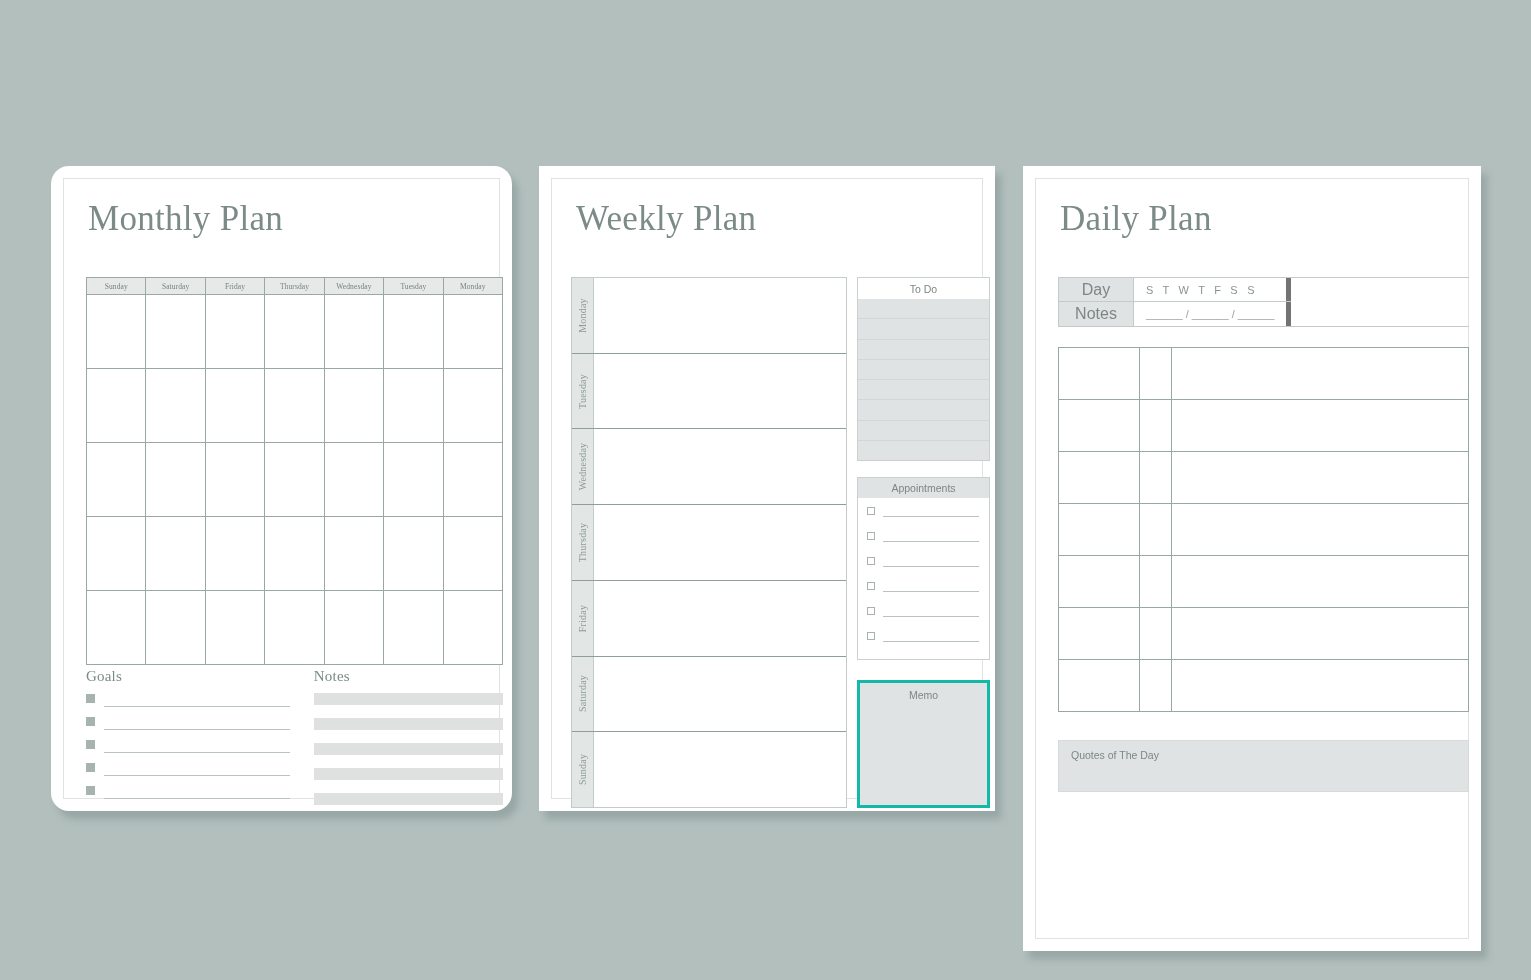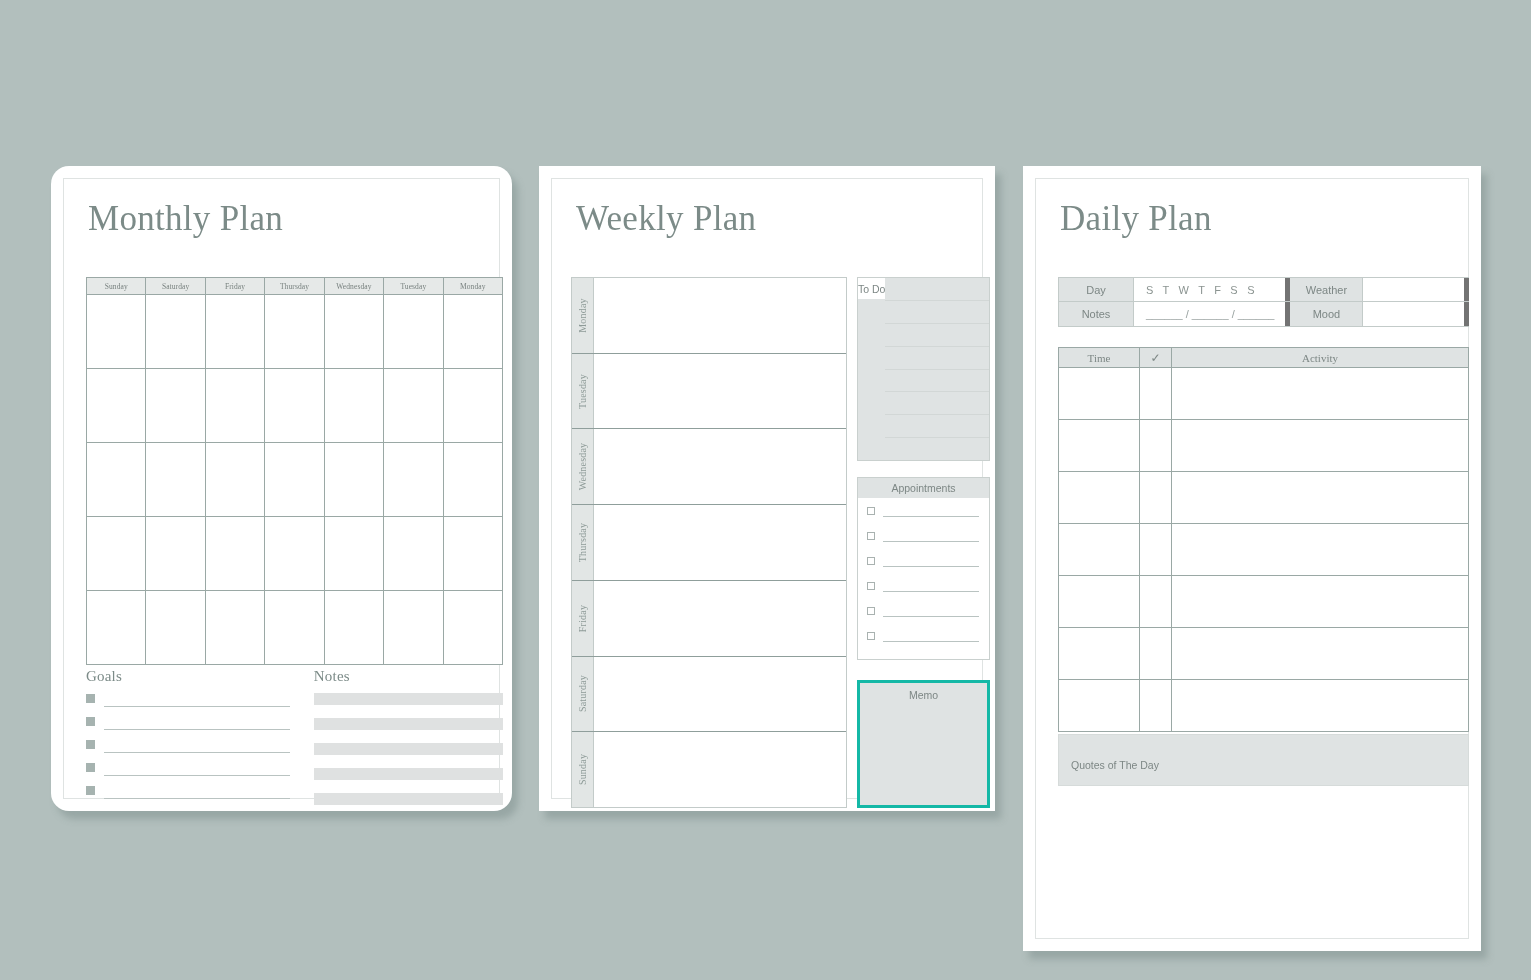--- a/index.html
+++ b/index.html
@@ -182,7 +182,7 @@
     border: 1px solid #c9d0ce;
     background: #dfe3e3;
     display: flex;
-    flex-direction: row;
+    flex-direction: column;
     overflow: hidden;
   }
   .todo-head {

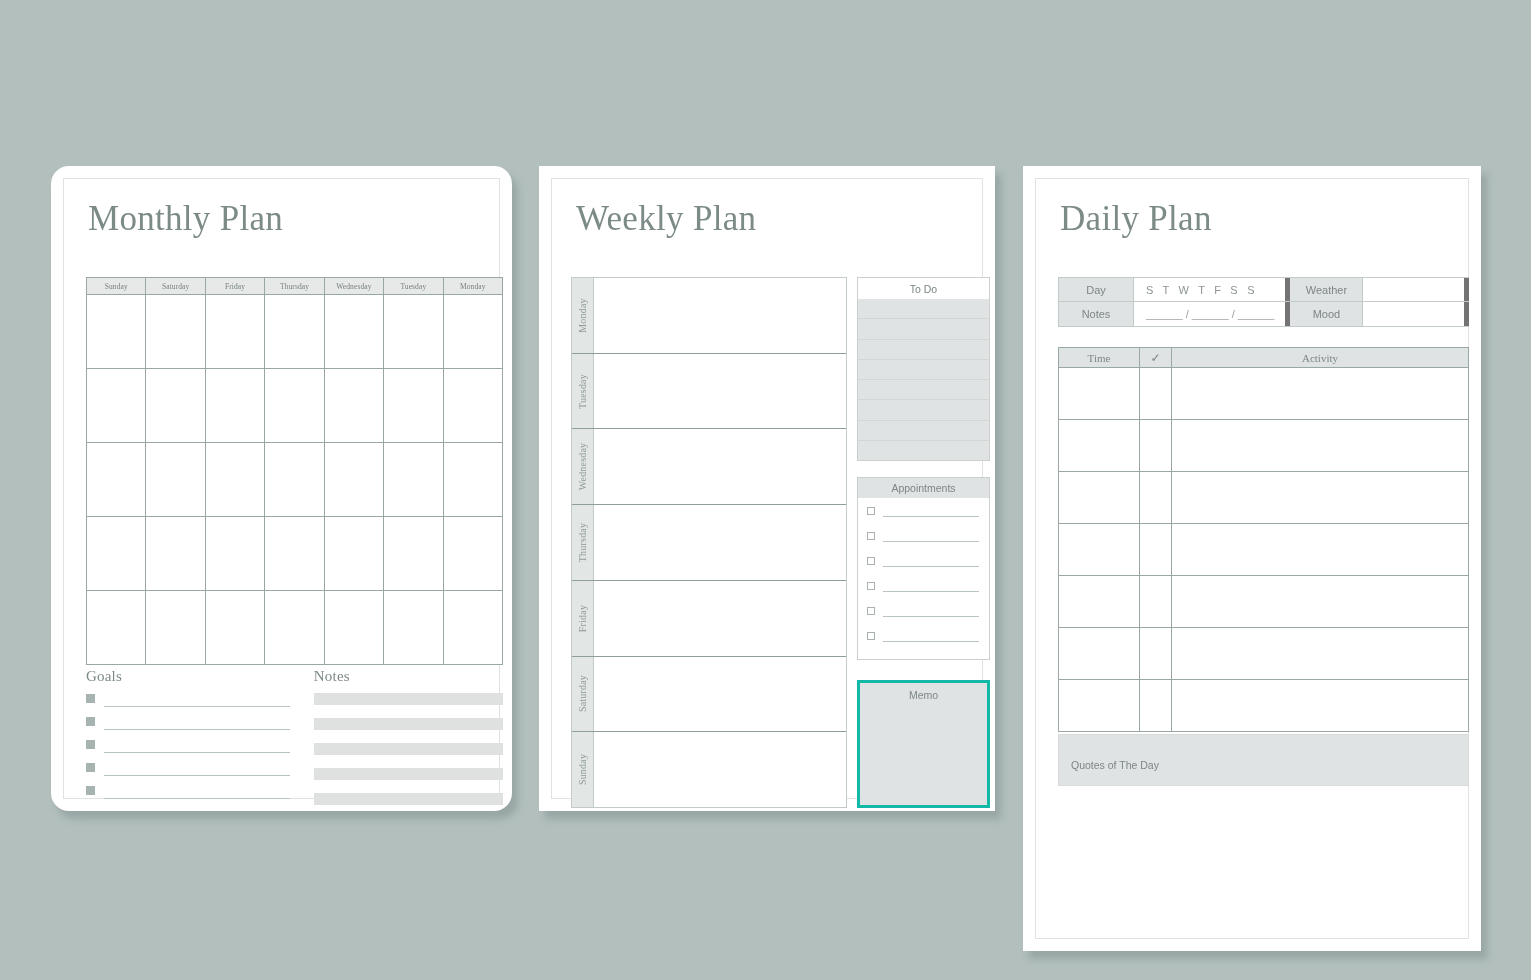--- a/index.html
+++ b/index.html
@@ -281,7 +281,7 @@
     display: flex;
     align-items: center;
     justify-content: center;
-    font-size: 11px;
+    font-size: 16px;
     color: #7d8785;
   }
   .info-label.w-day  { width: 75px; }

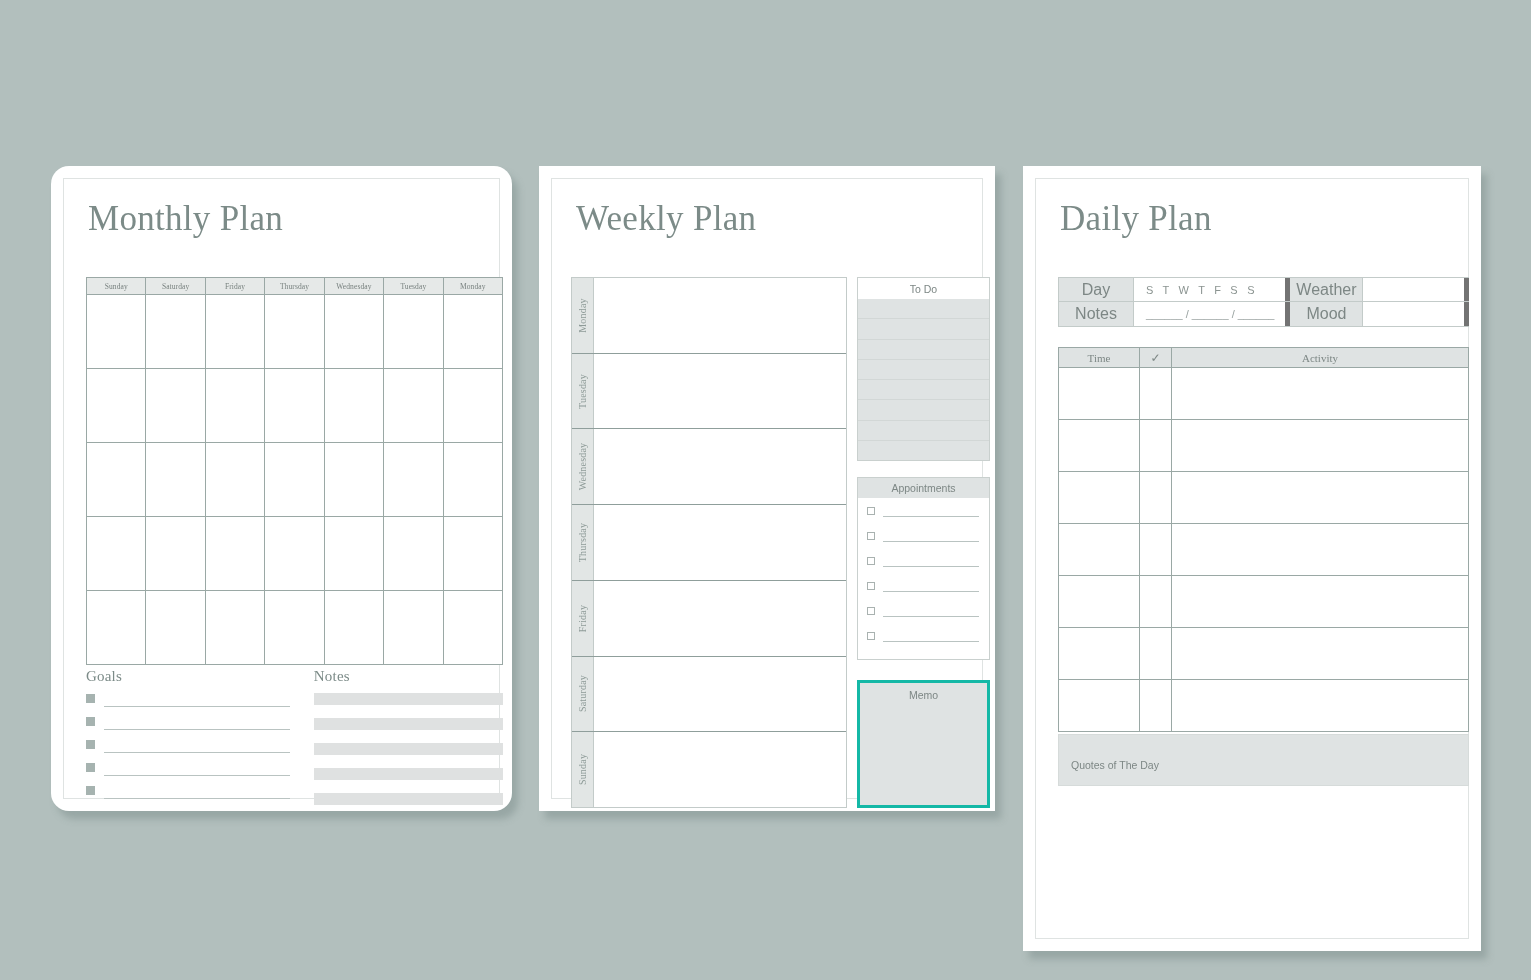--- a/index.html
+++ b/index.html
@@ -578,16 +578,6 @@
               <div class="info-value date-value">______ / ______ / ______</div>
             </div>
           </div>
-          <div class="info-right">
-            <div class="info-row">
-              <div class="info-label w-side">Weather</div>
-              <div class="info-value"></div>
-            </div>
-            <div class="info-row">
-              <div class="info-label w-side">Mood</div>
-              <div class="info-value"></div>
-            </div>
-          </div>
         </div>
 
         <div class="act-table">

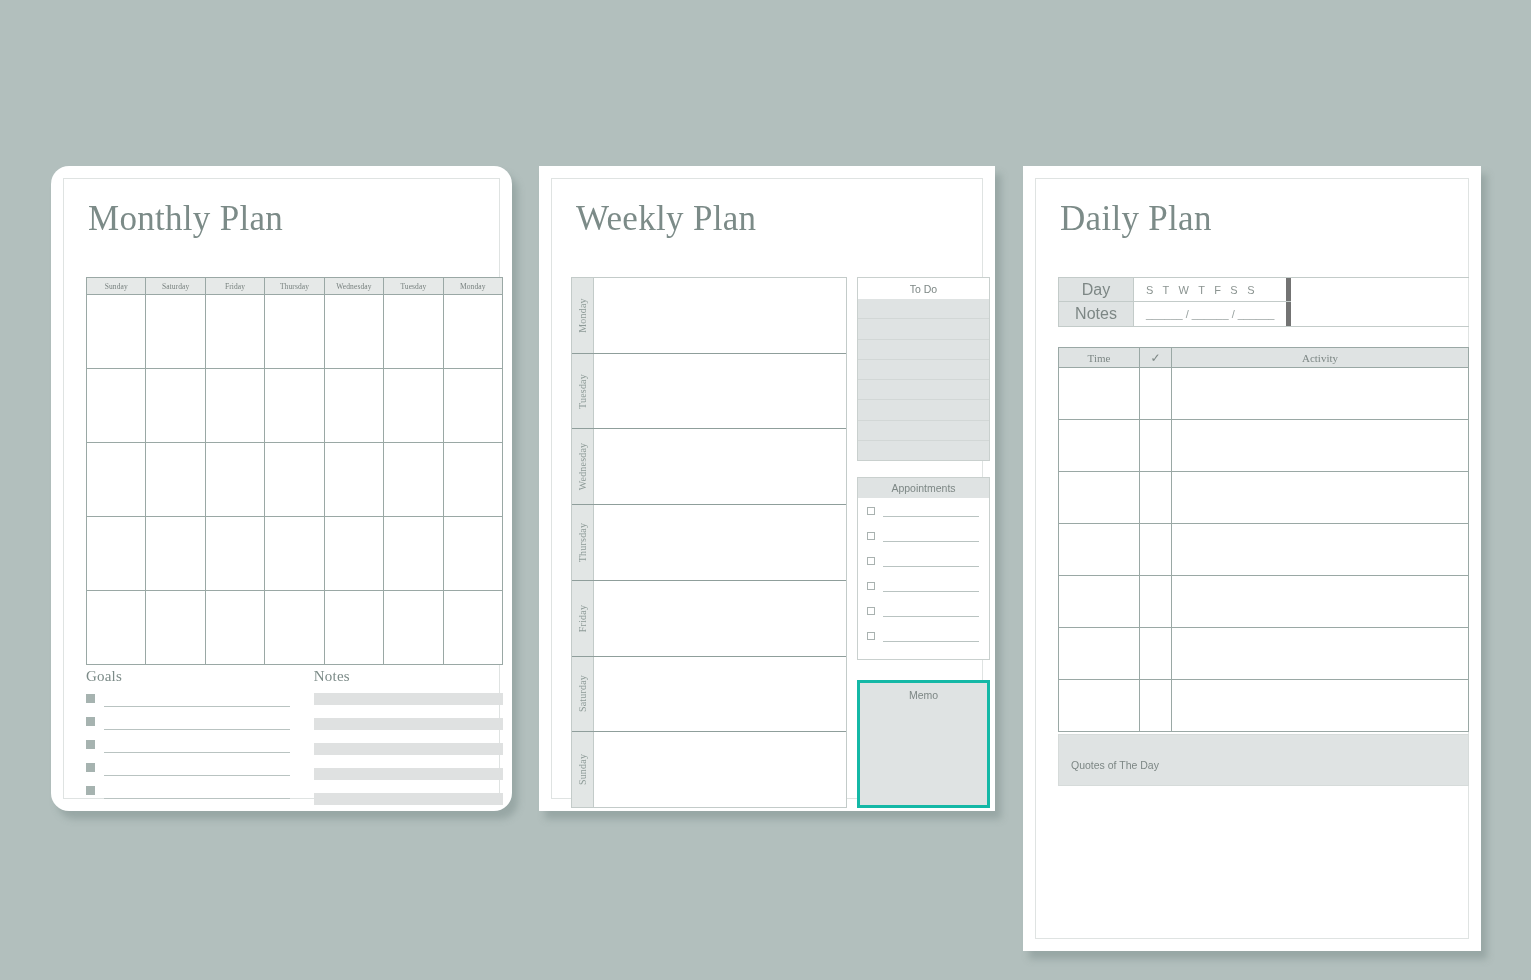--- a/index.html
+++ b/index.html
@@ -581,11 +581,6 @@
         </div>
 
         <div class="act-table">
-          <div class="act-head-row">
-            <div class="act-c-time">Time</div>
-            <div class="act-c-check">✓</div>
-            <div class="act-c-activity">Activity</div>
-          </div>
           <div class="act-row">
             <div class="act-c-time"></div>
             <div class="act-c-check"></div>

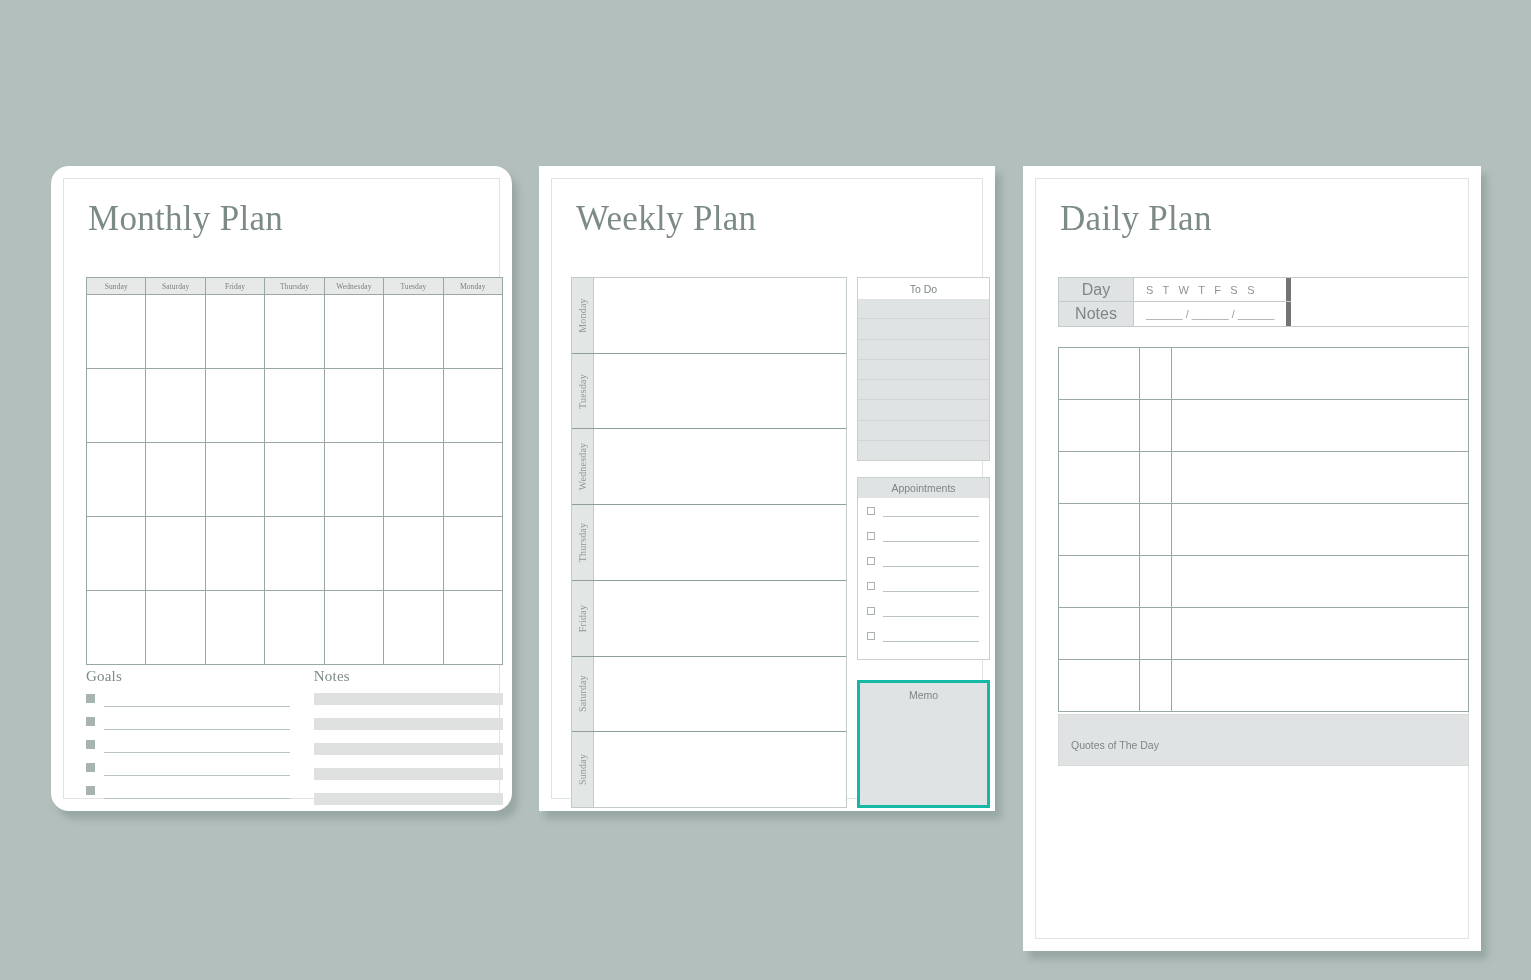--- a/index.html
+++ b/index.html
@@ -337,11 +337,11 @@
   .act-head-row .act-c-activity { background: #dfe3e3; }
 
   .quotes-box {
-    margin-top: 2px;
+    margin-top: 28px;
     height: 52px;
     background: #dfe3e3;
     border: 1px solid #d6dbda;
-    padding: 24px 0 0 12px;
+    padding: 8px 0 0 12px;
     font-size: 10.5px;
     color: #7d8785;
   }

